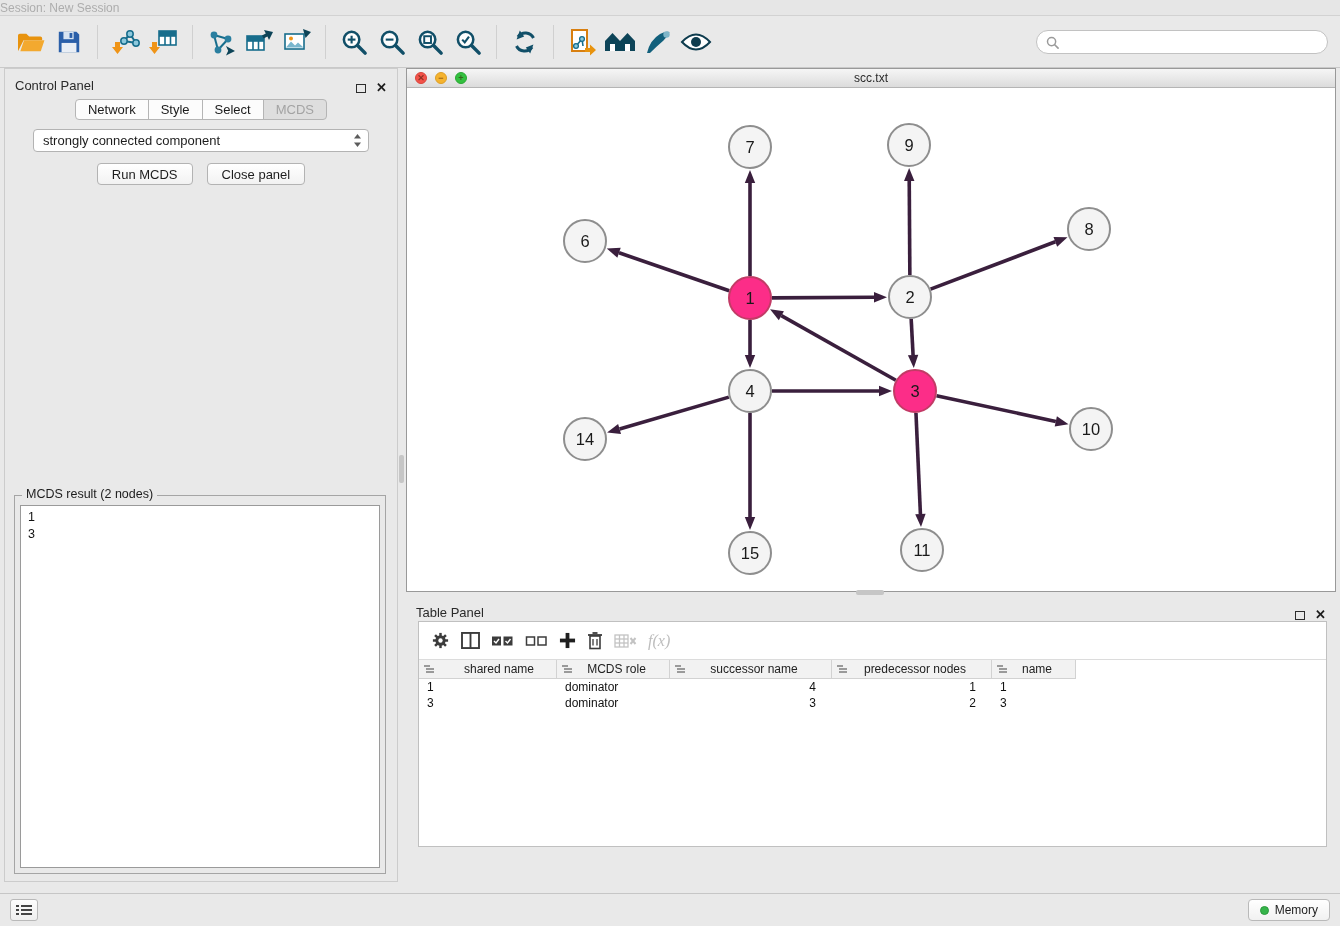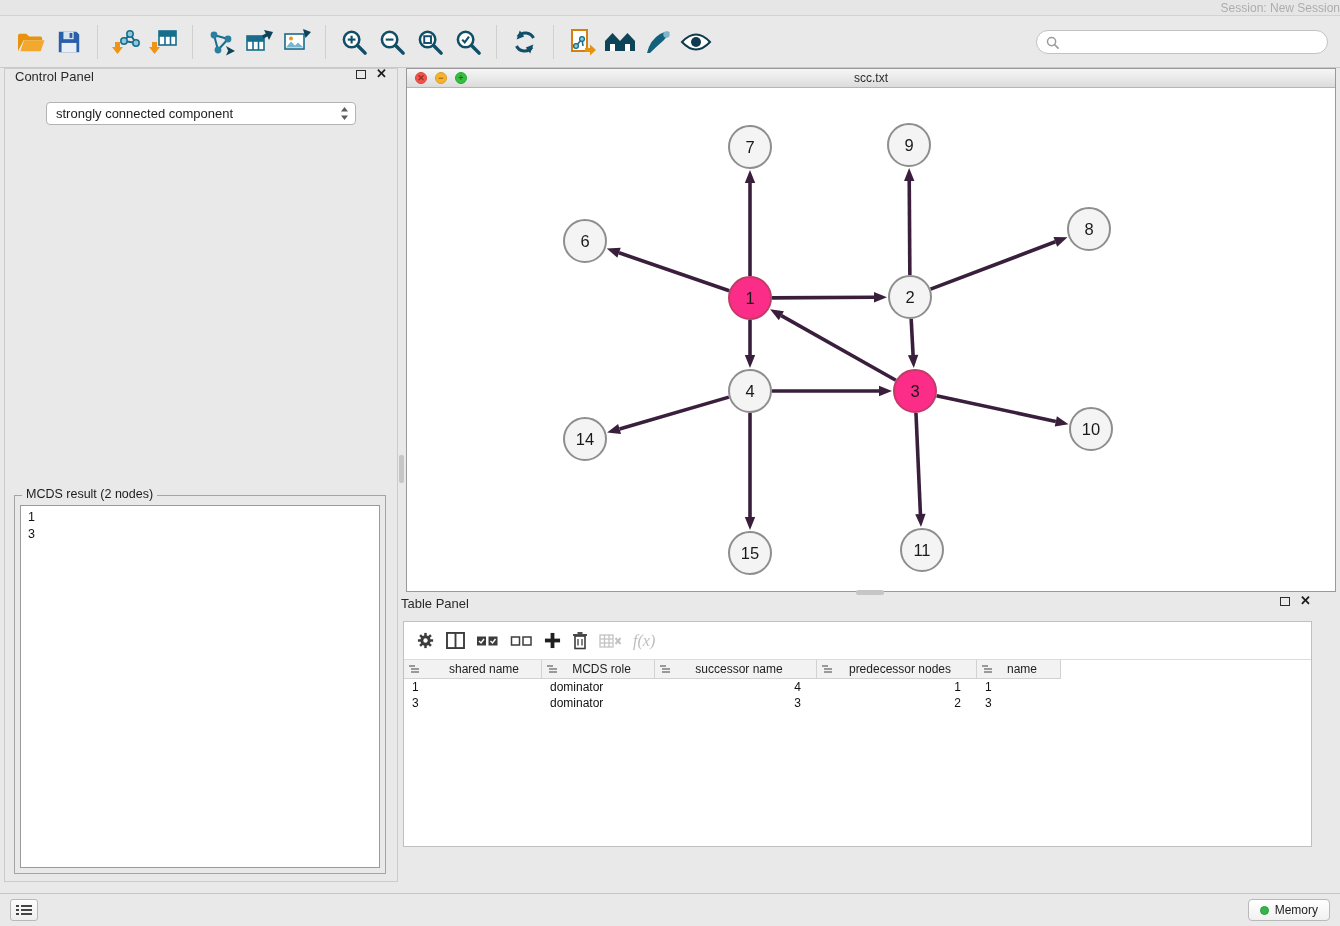--- a/index.html
+++ b/index.html
@@ -17,7 +17,7 @@
   .app-titlebar {
     position:absolute; left:0; top:0; width:100%; height:16px;
     background:#e6e6e6; border-bottom:1px solid #d2d2d2;
-    text-align:right; font-size:12px; line-height:16px; color:#adadad;
+    text-align:left; font-size:12px; line-height:16px; color:#adadad;
   }
 
   

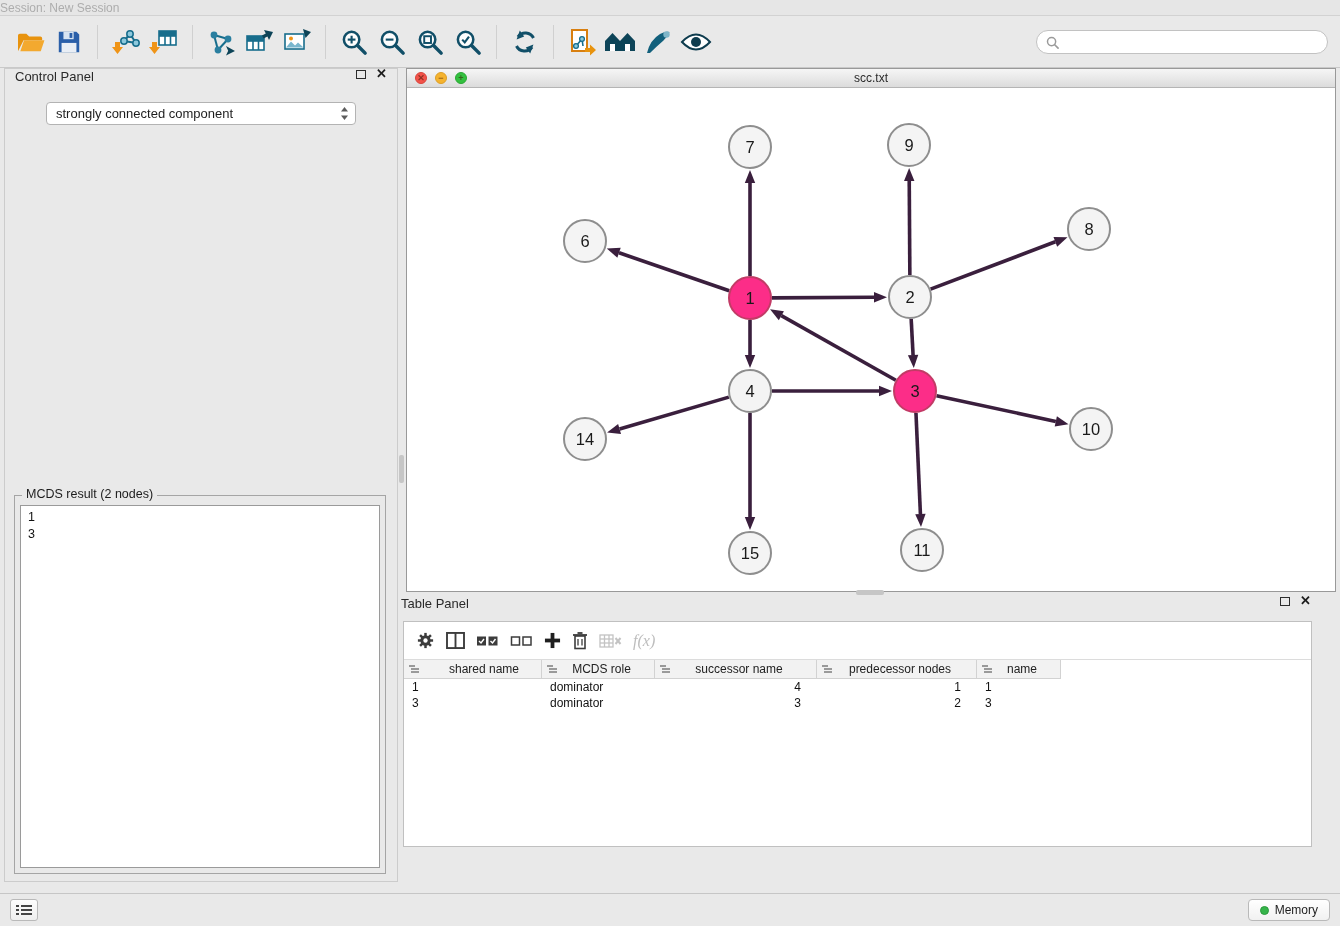--- a/index.html
+++ b/index.html
@@ -39,7 +39,7 @@
   .toolbar-divider { position:absolute; left:0; top:67px; width:100%; height:1px; background:#c9c9c9; }
 
   
-  .panel-header { height:24px; display:flex; align-items:flex-start; padding:0 10px; font-size:13px; color:#2a2a2a; }
+  .panel-header { height:24px; display:flex; align-items:flex-end; padding:0 10px; font-size:13px; color:#2a2a2a; }
   .panel-title { flex:none; }
   .win-icons { margin-left:auto; display:flex; align-items:center; gap:10px; }
   .float-icon { width:10px; height:9px; border:1.5px solid #2c2c2c; display:inline-block; }

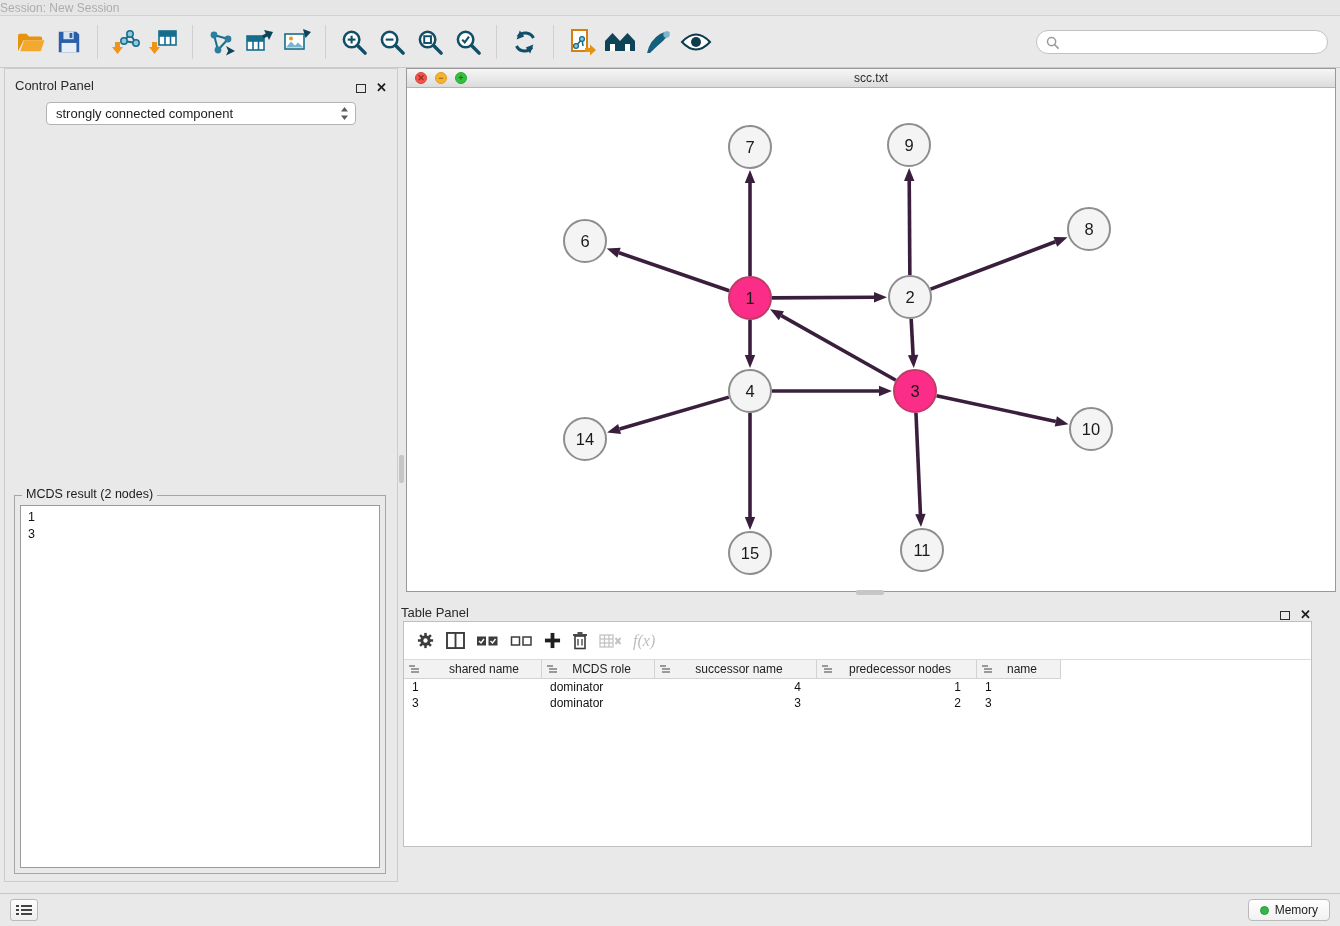--- a/index.html
+++ b/index.html
@@ -348,6 +348,12 @@
     </span>
   </div>
 
+  <div class="seg-tabs cp-tabs" id="cp-tabs">
+      <div class="seg-tab">Network</div>
+      <div class="seg-tab">Style</div>
+      <div class="seg-tab">Select</div>
+      <div class="seg-tab seg-active">MCDS</div>
+    </div>
 
 
   <div class="dropdown">

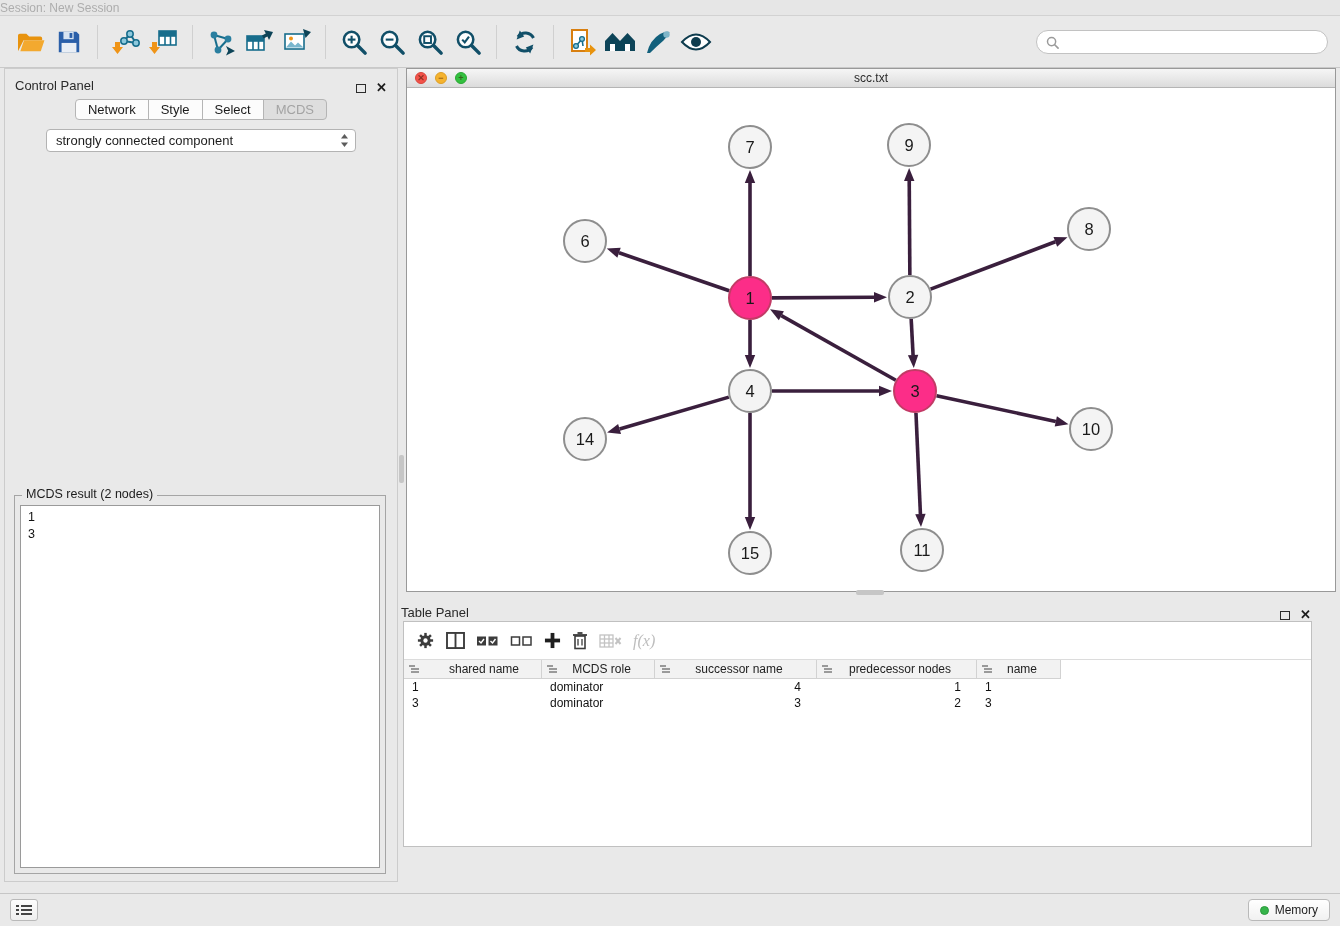--- a/index.html
+++ b/index.html
@@ -68,7 +68,7 @@
   .cp-tabs { margin-top:6px; }
   .opt-label { text-align:center; margin-top:20px; font-size:13px; color:#1c1c1c; }
   .dropdown {
-    margin:9px auto 0; width:310px; height:23px; background:#fff;
+    margin:9px auto 0; width:336px; height:23px; background:#fff;
     border:1px solid #b3b3b3; border-radius:4px;
     display:flex; align-items:center; padding:0 6px 0 9px; font-size:13px; cursor:default;
   }

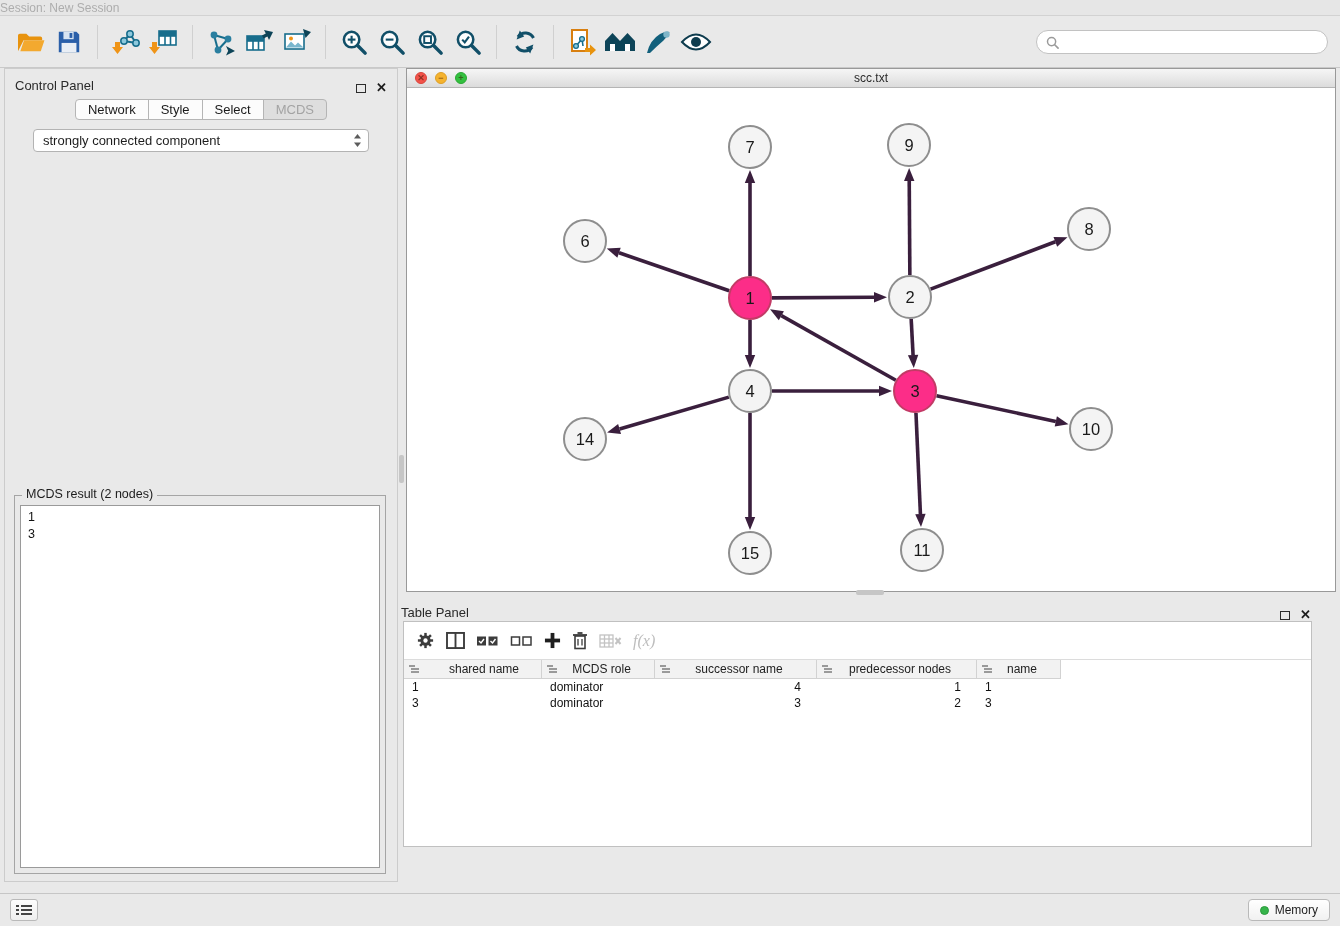--- a/index.html
+++ b/index.html
@@ -364,6 +364,10 @@
     </svg>
   </div>
 
+  <div class="cp-buttons">
+    <div class="btn">Run MCDS</div>
+    <div class="btn">Close panel</div>
+  </div>
 
   <div class="result-fieldset">
     <span class="result-legend">MCDS result (2 nodes)</span>

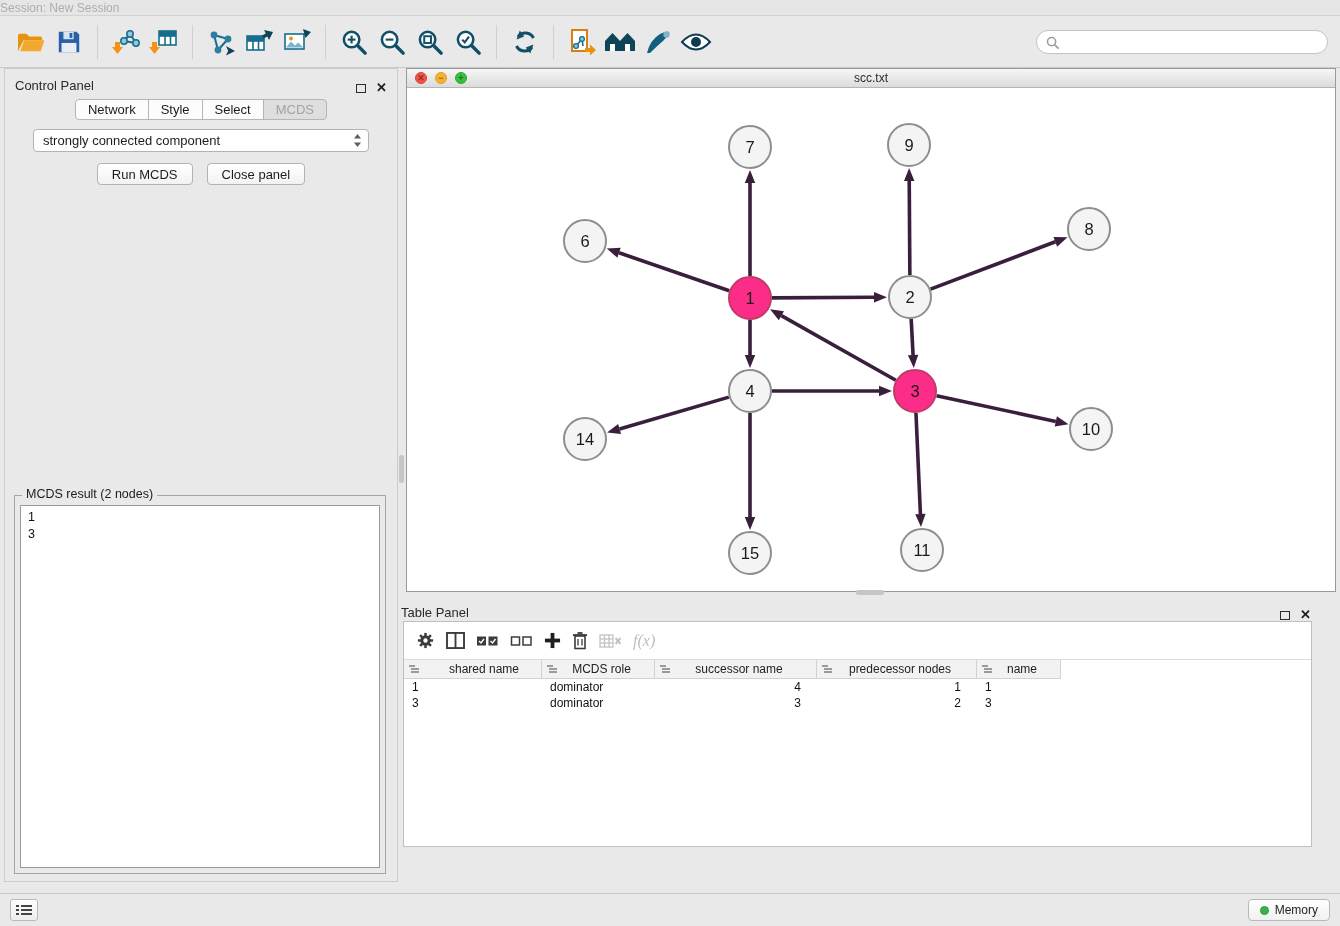--- a/index.html
+++ b/index.html
@@ -117,7 +117,7 @@
   .splitter-handle-h { position:absolute; left:856px; top:590px; width:28px; height:5px; background:#c6c6c6; border-radius:2px; }
 
   
-  .table-panel { position:absolute; left:391px; top:596px; width:930px; height:294px; }
+  .table-panel { position:absolute; left:406px; top:596px; width:930px; height:294px; }
   .tp-body {
     position:absolute; left:12px; right:9px; top:25px; height:226px;
     background:#fff; border:1px solid #c0c0c0;

